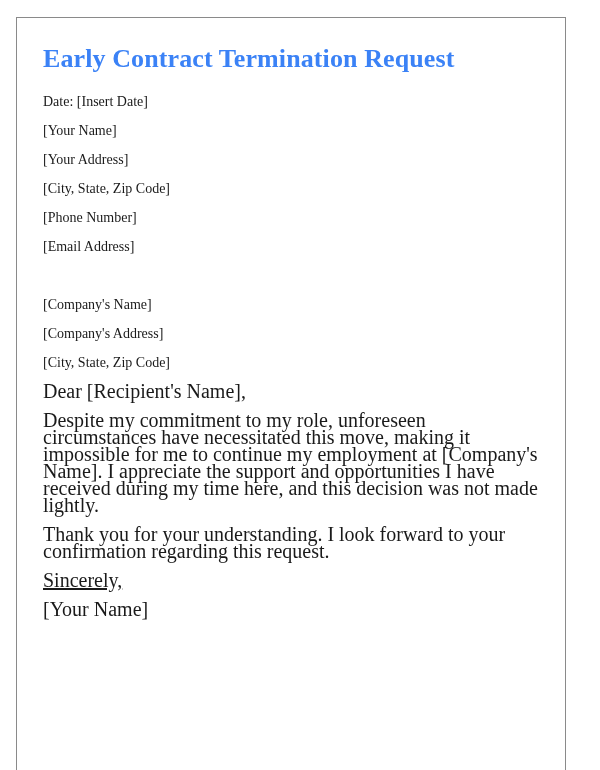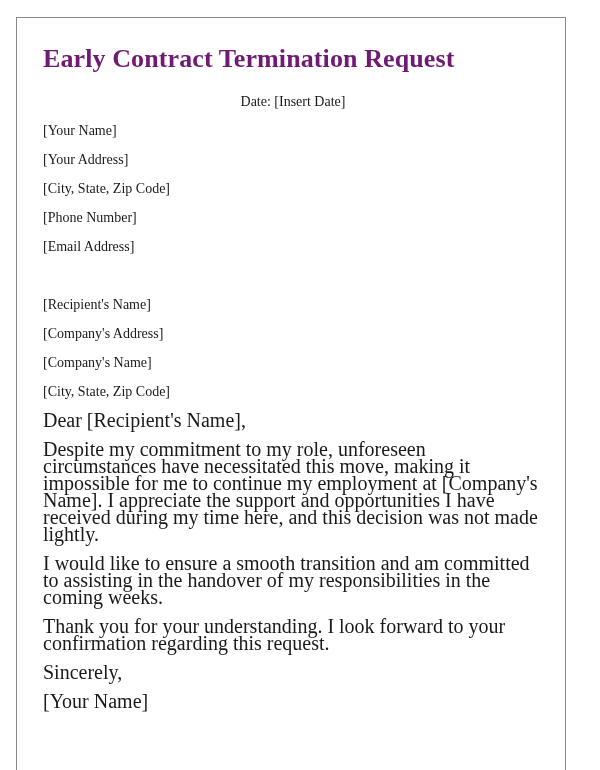--- a/index.html
+++ b/index.html
@@ -37,7 +37,7 @@
     font-size: 26px;
     font-weight: bold;
     line-height: 34px;
-    color: #701a75;
+    color: #3b82f6;
     letter-spacing: 0.1px;
   }
   .line {

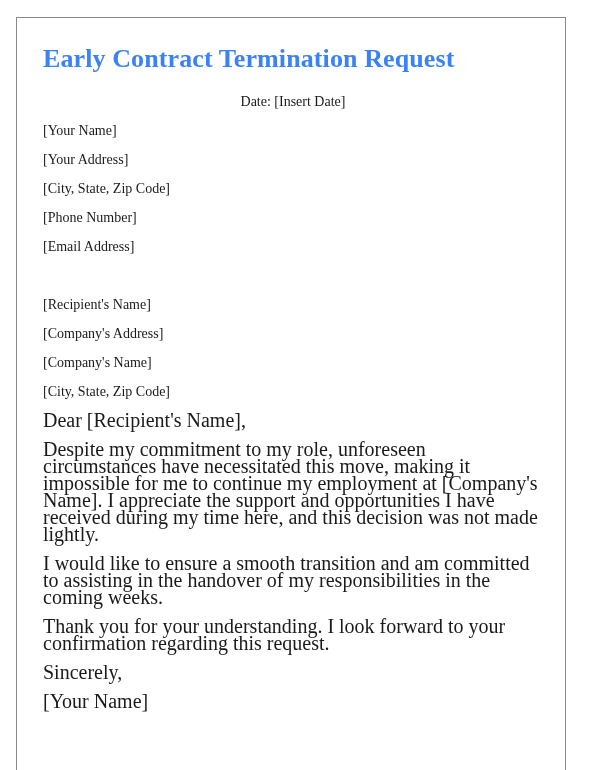--- a/index.html
+++ b/index.html
@@ -46,7 +46,7 @@
     margin: 0;
     height: 29px;
   }
-  .date { margin-top: 17px; text-align: center; }
+  .date { margin-top: 17px; }
   .spacer { height: 29px; }
   p.para {
     font-size: 20px;

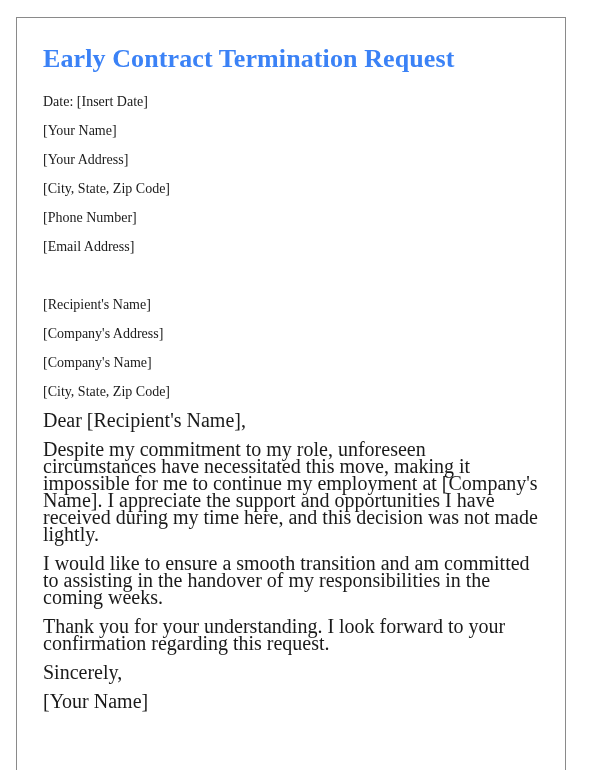--- a/index.html
+++ b/index.html
@@ -76,7 +76,6 @@
     <div class="spacer"></div>
 
     <div>
-      <div class="line">[Recipient's Name]</div>
       <div class="line">[Company's Address]</div>
       <div class="line">[Company's Name]</div>
       <div class="line">[City, State, Zip Code]</div>

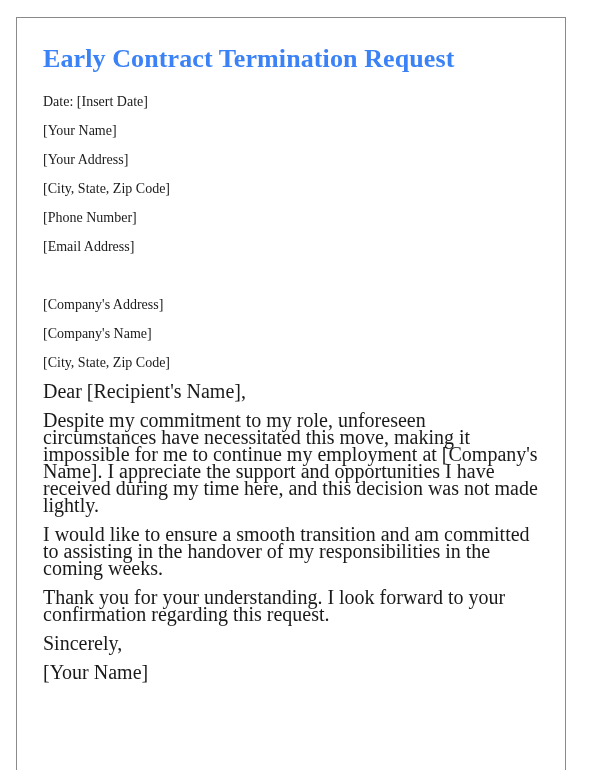--- a/index.html
+++ b/index.html
@@ -76,8 +76,8 @@
     <div class="spacer"></div>
 
     <div>
+      <div class="line">[Company's Name]</div>
       <div class="line">[Company's Address]</div>
-      <div class="line">[Company's Name]</div>
       <div class="line">[City, State, Zip Code]</div>
     </div>
 

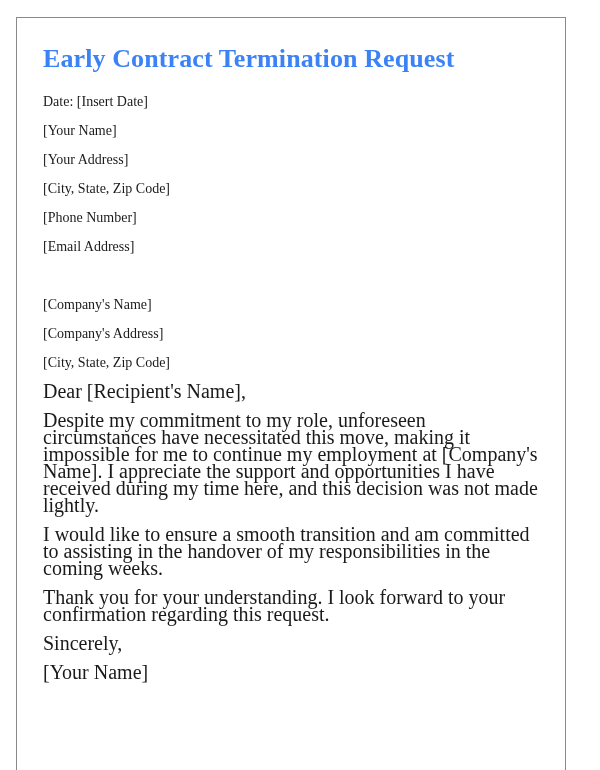--- a/index.html
+++ b/index.html
@@ -85,7 +85,6 @@
 
     <div>
       <p class="para">Despite my commitment to my role, unforeseen circumstances have necessitated this move, making it impossible for me to continue my employment at [Company's Name]. I appreciate the support and opportunities I have received during my time here, and this decision was not made lightly.</p>
-      <p class="para">I would like to ensure a smooth transition and am committed to assisting in the handover of my responsibilities in the coming weeks.</p>
       <p class="para">Thank you for your understanding. I look forward to your confirmation regarding this request.</p>
     </div>
 

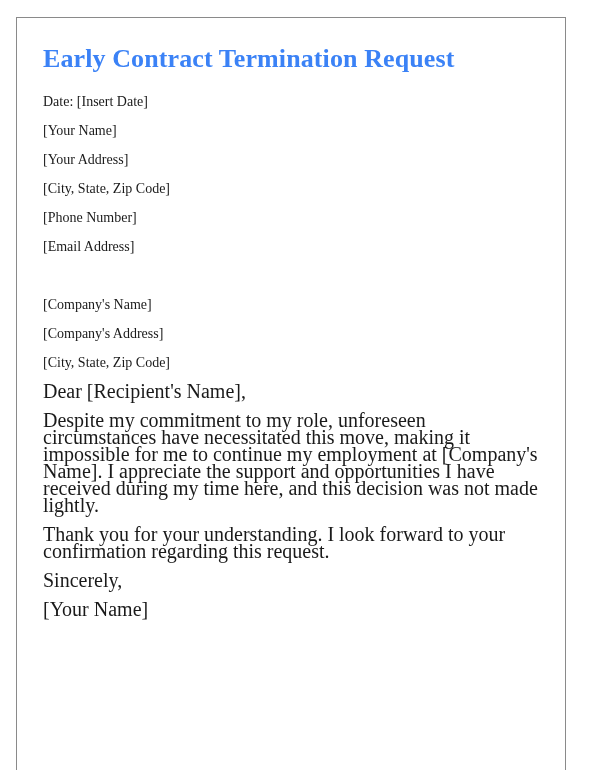--- a/index.html
+++ b/index.html
@@ -54,7 +54,7 @@
     margin: 0 0 12px 0;
   }
   .salutation { margin-top: 12px; }
-  .closing { margin-top: 29px; }
+  .closing { margin-top: 29px; text-decoration: underline; }
 </style>
 </head>
 <body>

